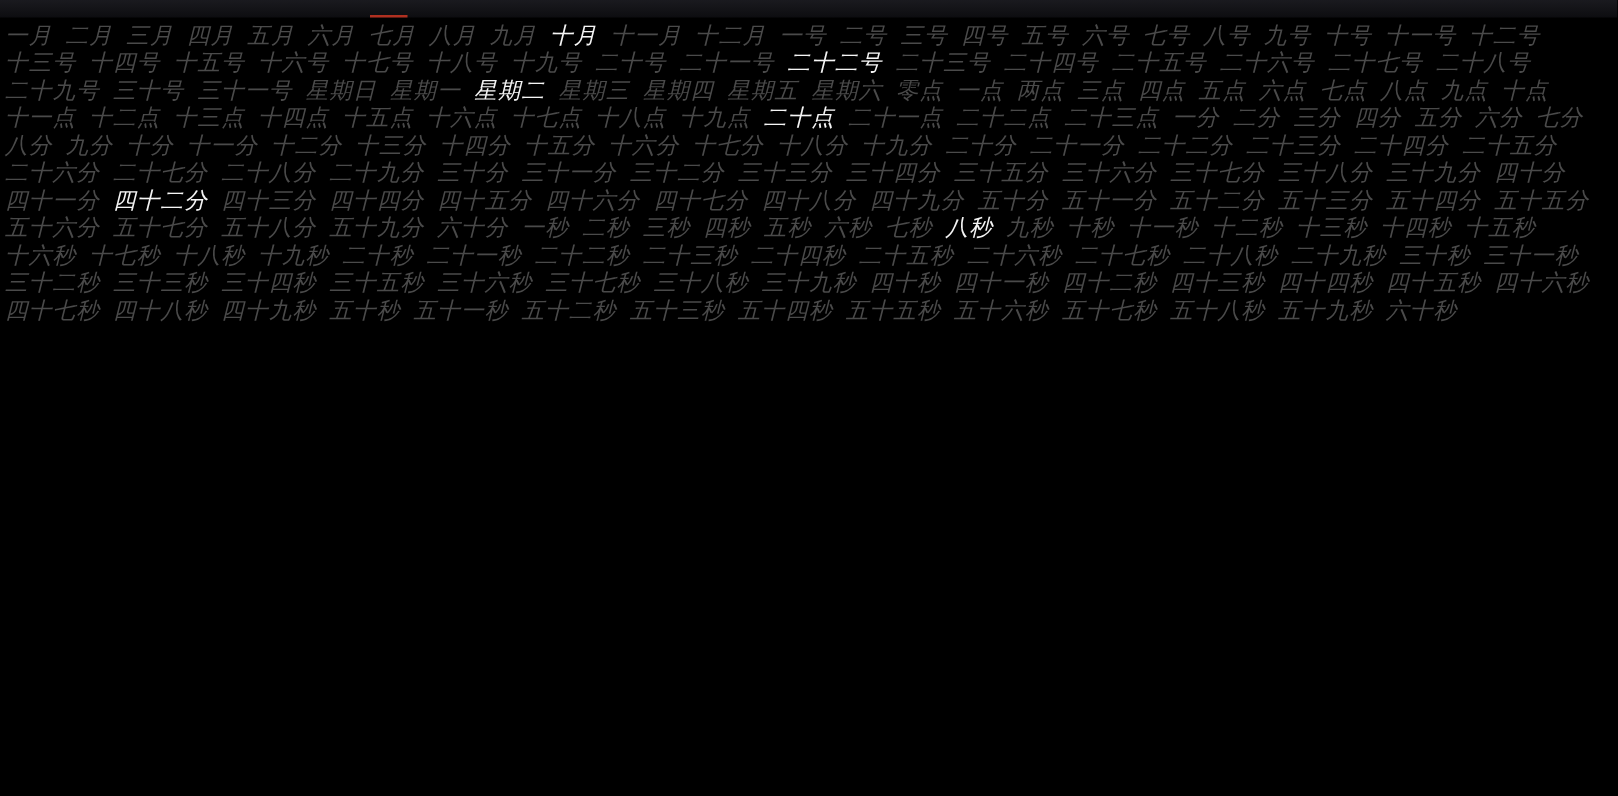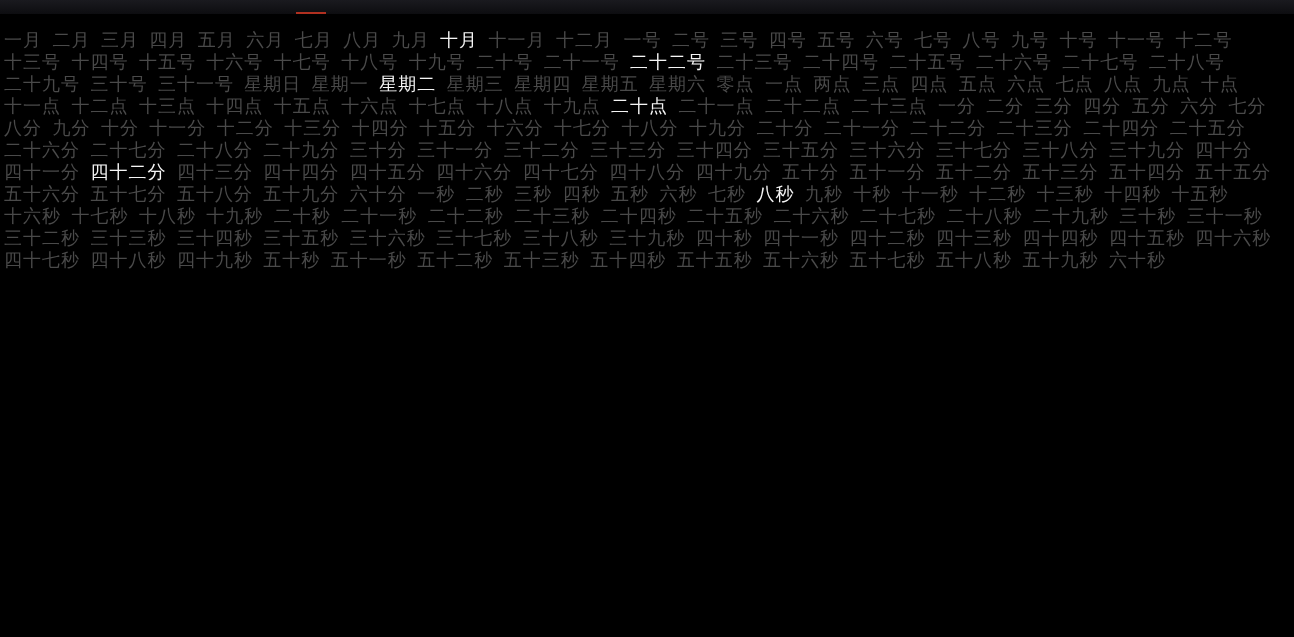--- a/index.html
+++ b/index.html
@@ -27,8 +27,9 @@
     background: #b03020;
   }
   .flow {
-    padding: 15px 4px 0 4px;
+    padding: 3px 4px 0 4px;
     line-height: 1.0;
+    font-style: italic;
   }
   .tok {
     display: inline-block;

